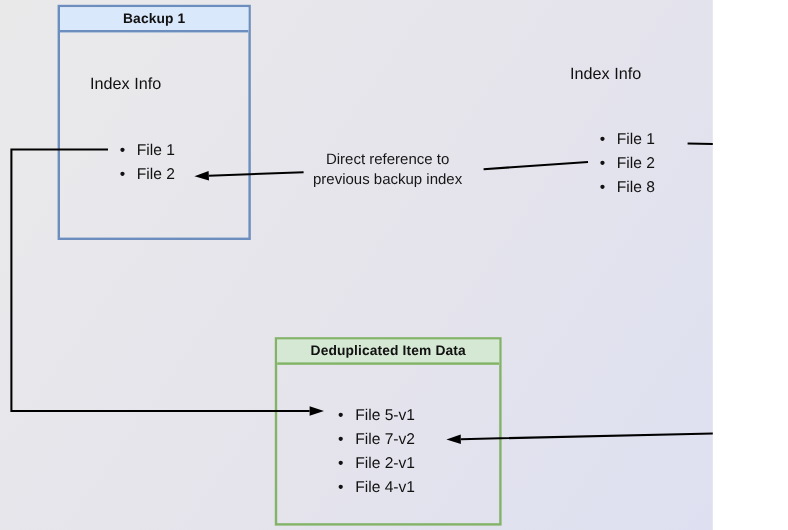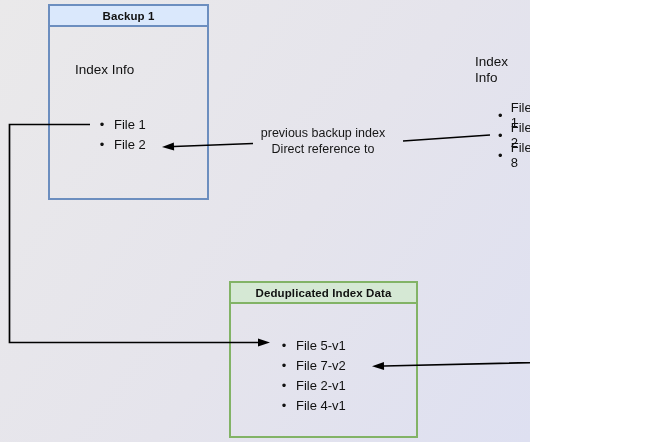--- a/index.html
+++ b/index.html
@@ -4,7 +4,7 @@
 <style>
   html,body{margin:0;padding:0}
   .canvas{
-    position:relative;width:530px;height:442px;overflow:hidden;
+    position:relative;width:594px;height:442px;overflow:hidden;
     background:linear-gradient(125deg,#eae9ea 0%,#e5e4ec 55%,#dee0f1 100%);
     font-family:"Liberation Sans",sans-serif;color:#111;
   }

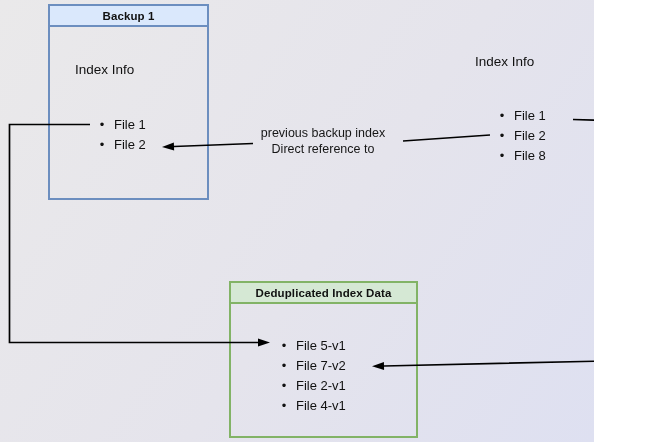--- a/index.html
+++ b/index.html
@@ -97,8 +97,8 @@
   </svg>
 
   <div class="ann">
+    <div>Direct reference to</div>
     <div>previous backup index</div>
-    <div>Direct reference to</div>
   </div>
 
 </div>

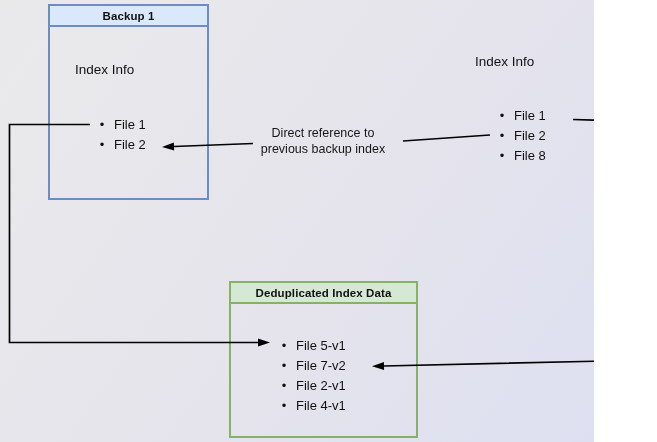--- a/index.html
+++ b/index.html
@@ -63,7 +63,7 @@
     </div>
 
   <div class="node green" style="left:229px;top:281px;width:189px;height:157px">
-    <div class="hdr">Deduplicated Index Data</div>
+    <div class="hdr">Deduplicated Item Data</div>
   </div>
   <div class="list" style="left:277px;top:335px">
       <div class="li">

